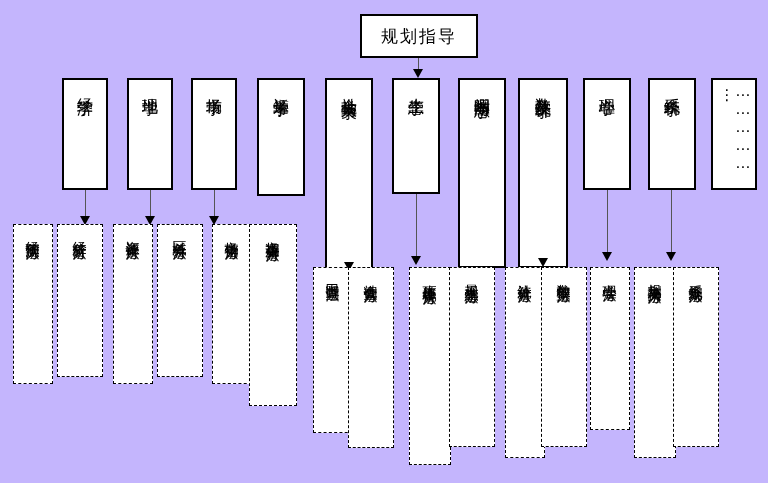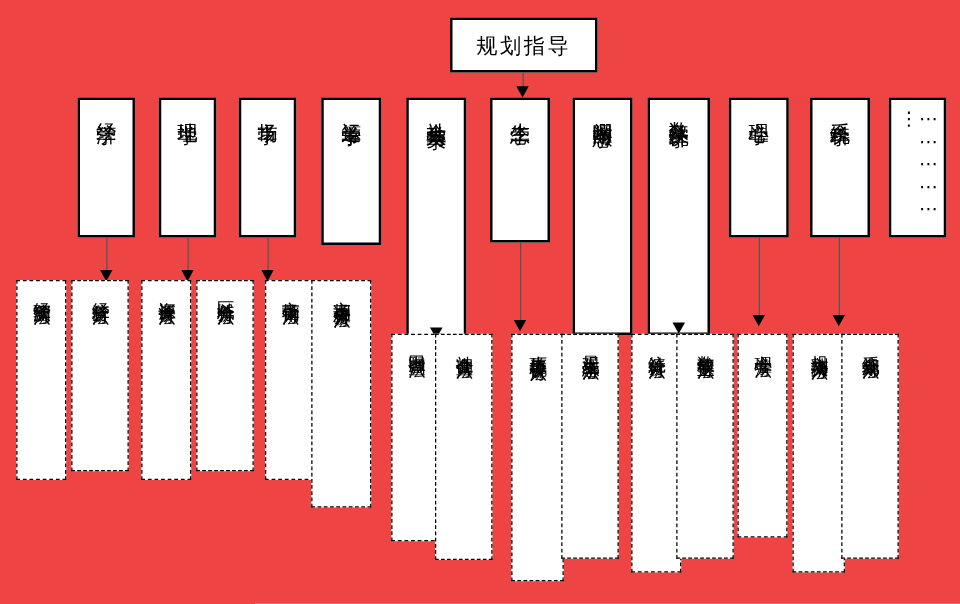--- a/index.html
+++ b/index.html
@@ -9,7 +9,7 @@
     font-family:"DejaVu Sans","Liberation Sans",sans-serif;
     overflow:hidden;
   }
-  #canvas{position:relative;width:768px;height:483px;background:#ef4444;}
+  #canvas{position:relative;width:768px;height:483px;background:#c4b5fd;}
 
   
   .vbox{

